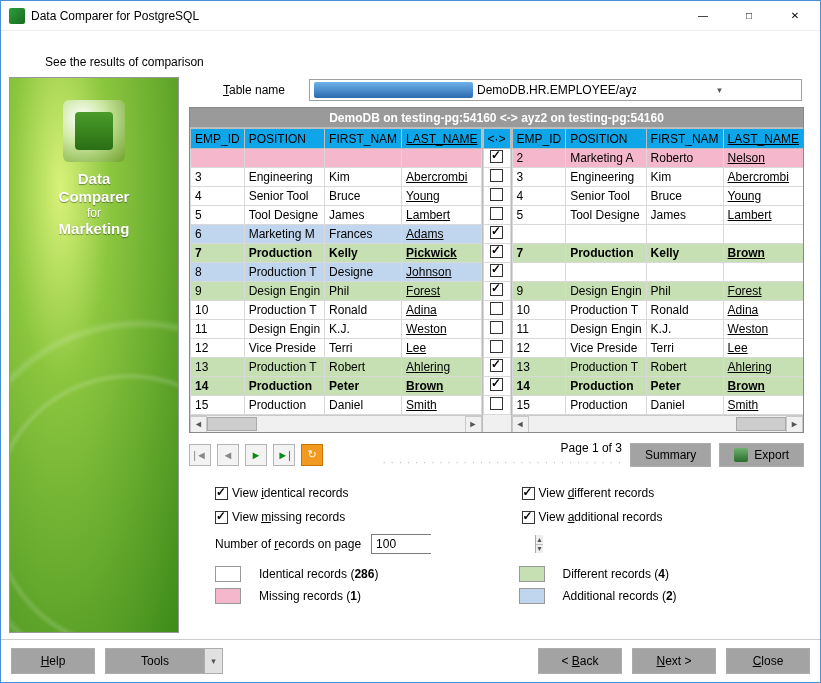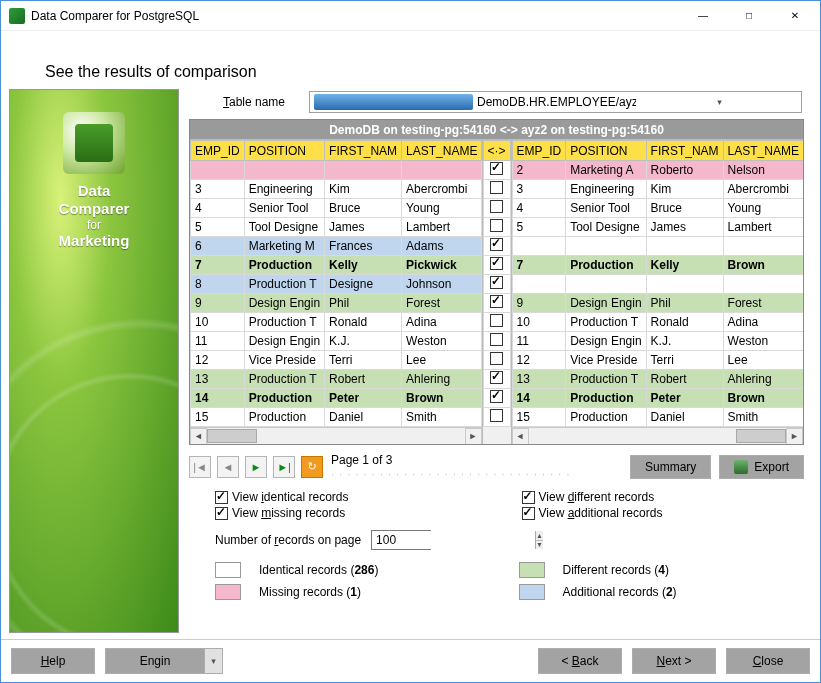--- a/index.html
+++ b/index.html
@@ -37,7 +37,7 @@
   
   .step-area { padding: 16px 10px 4px 30px; }
   .step-title { font-weight: bold; font-size: 14px; }
-  .step-sub { font-size: 16px; margin-top:16px; padding-left:14px; }
+  .step-sub { font-size: 12px; margin-top:8px; padding-left:14px; }
 
   
   .main {

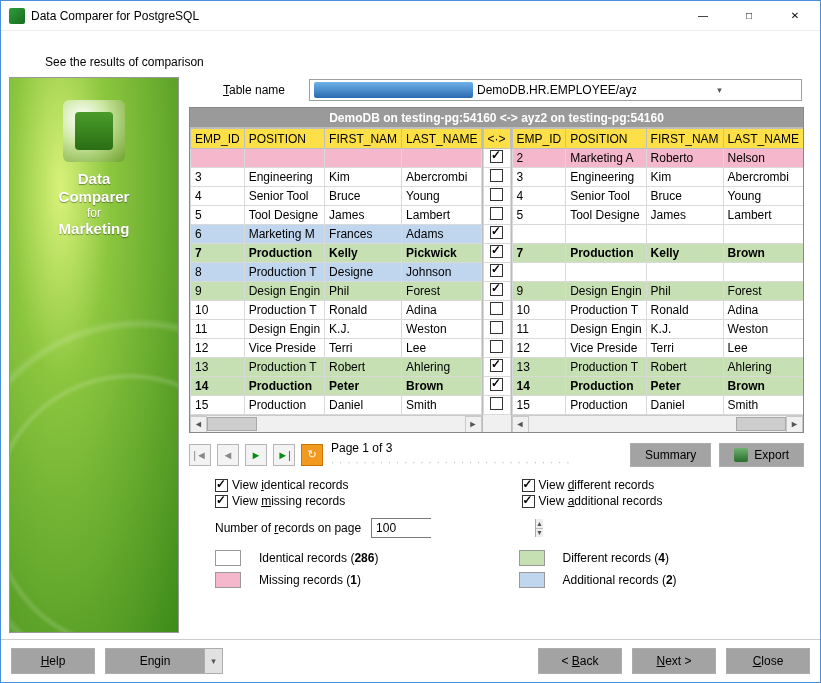--- a/index.html
+++ b/index.html
@@ -116,7 +116,7 @@
     border-collapse: collapse; 
   }
   .grid-tables th{
-    background:#fde047; border:1px solid #bfbfbf;
+    background:#0ea5e9; border:1px solid #bfbfbf;
     font-weight:normal; text-align:left; padding:2px 4px;
     height:20px; white-space:nowrap; overflow:hidden;
     font-size:12px;

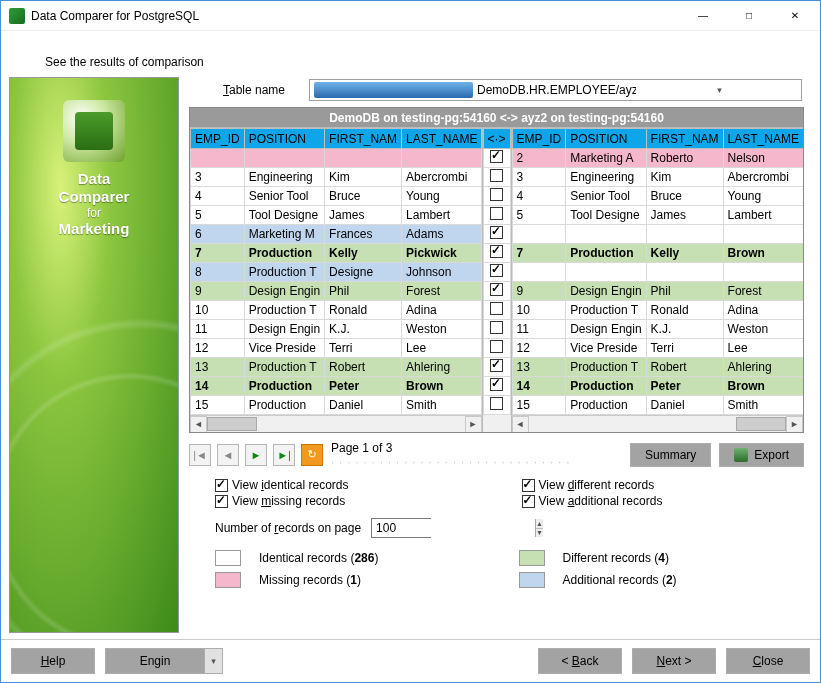--- a/index.html
+++ b/index.html
@@ -150,7 +150,7 @@
   .col-id{ width:54px;}
   .col-pos{ width:72px;}
   .col-fn{ width:72px;}
-  .col-ln{ width:72px;}
+  .col-ln{ width:72px;text-decoration:underline;}
   .hscroll{
     height:17px; background:#f0f0f0; border-top:1px solid #c9c9c9;
     display:flex; align-items:center;

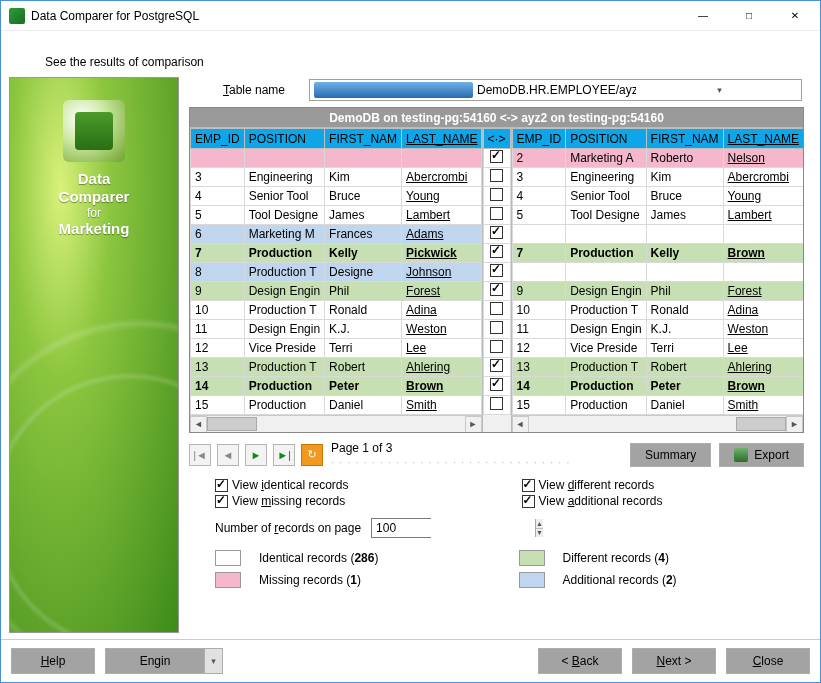--- a/index.html
+++ b/index.html
@@ -176,7 +176,7 @@
   .nav-btn.refresh{
     background:#f29a1f; border-color:#c77700; color:#fff;
   }
-  .nav-spacer{ flex:1; text-align:left; position:relative;}
+  .nav-spacer{ flex:1; text-align:right; position:relative;}
   .nav-spacer .dots{
     color:#bbb; letter-spacing:1px; font-size:10px; display:block; margin-top:2px;
   }

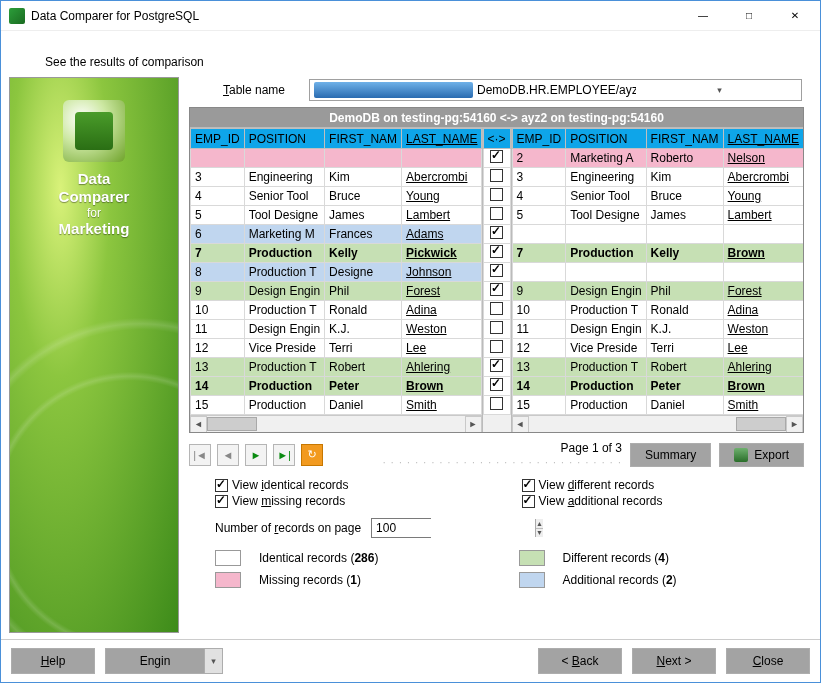--- a/index.html
+++ b/index.html
@@ -191,7 +191,7 @@
     display:grid; grid-template-columns: 1fr 1fr; gap:2px 24px;
     margin:10px 8px 0 26px;
   }
-  .opts label{ display:flex; align-items:center; gap:4px; }
+  .opts label{ display:flex; align-items:center; gap:4px;margin-top:8px; }
   .nrec{
     display:flex; align-items:center; gap:10px; margin:10px 8px 0 26px;
   }

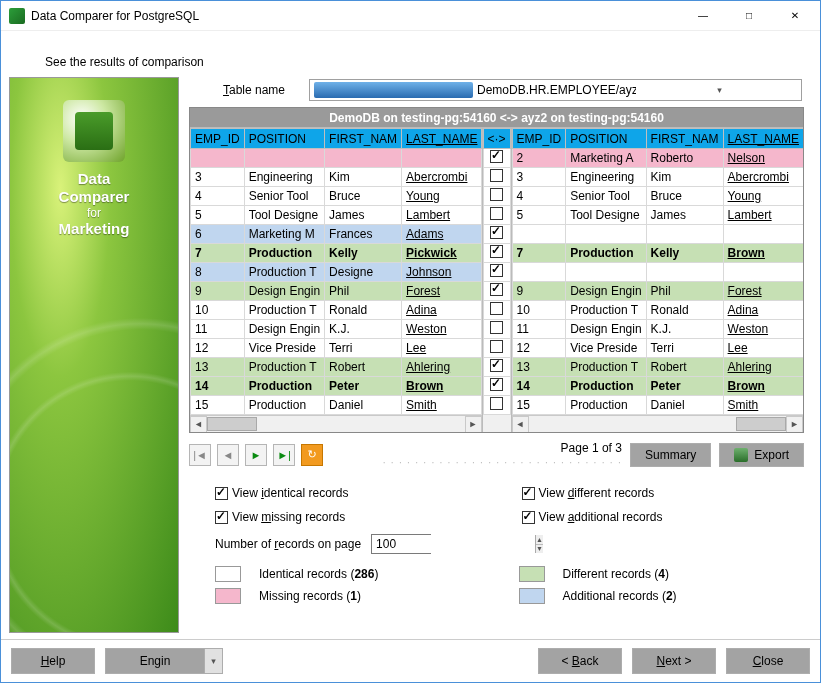--- a/index.html
+++ b/index.html
@@ -625,7 +625,7 @@
       </div>
     <div class="split">
       <div class="btn" style="min-width:100px;">
-          <span>Engin</span>
+          <span>Tools</span>
         </div>
       <div class="dd">▾</div>
     </div>

